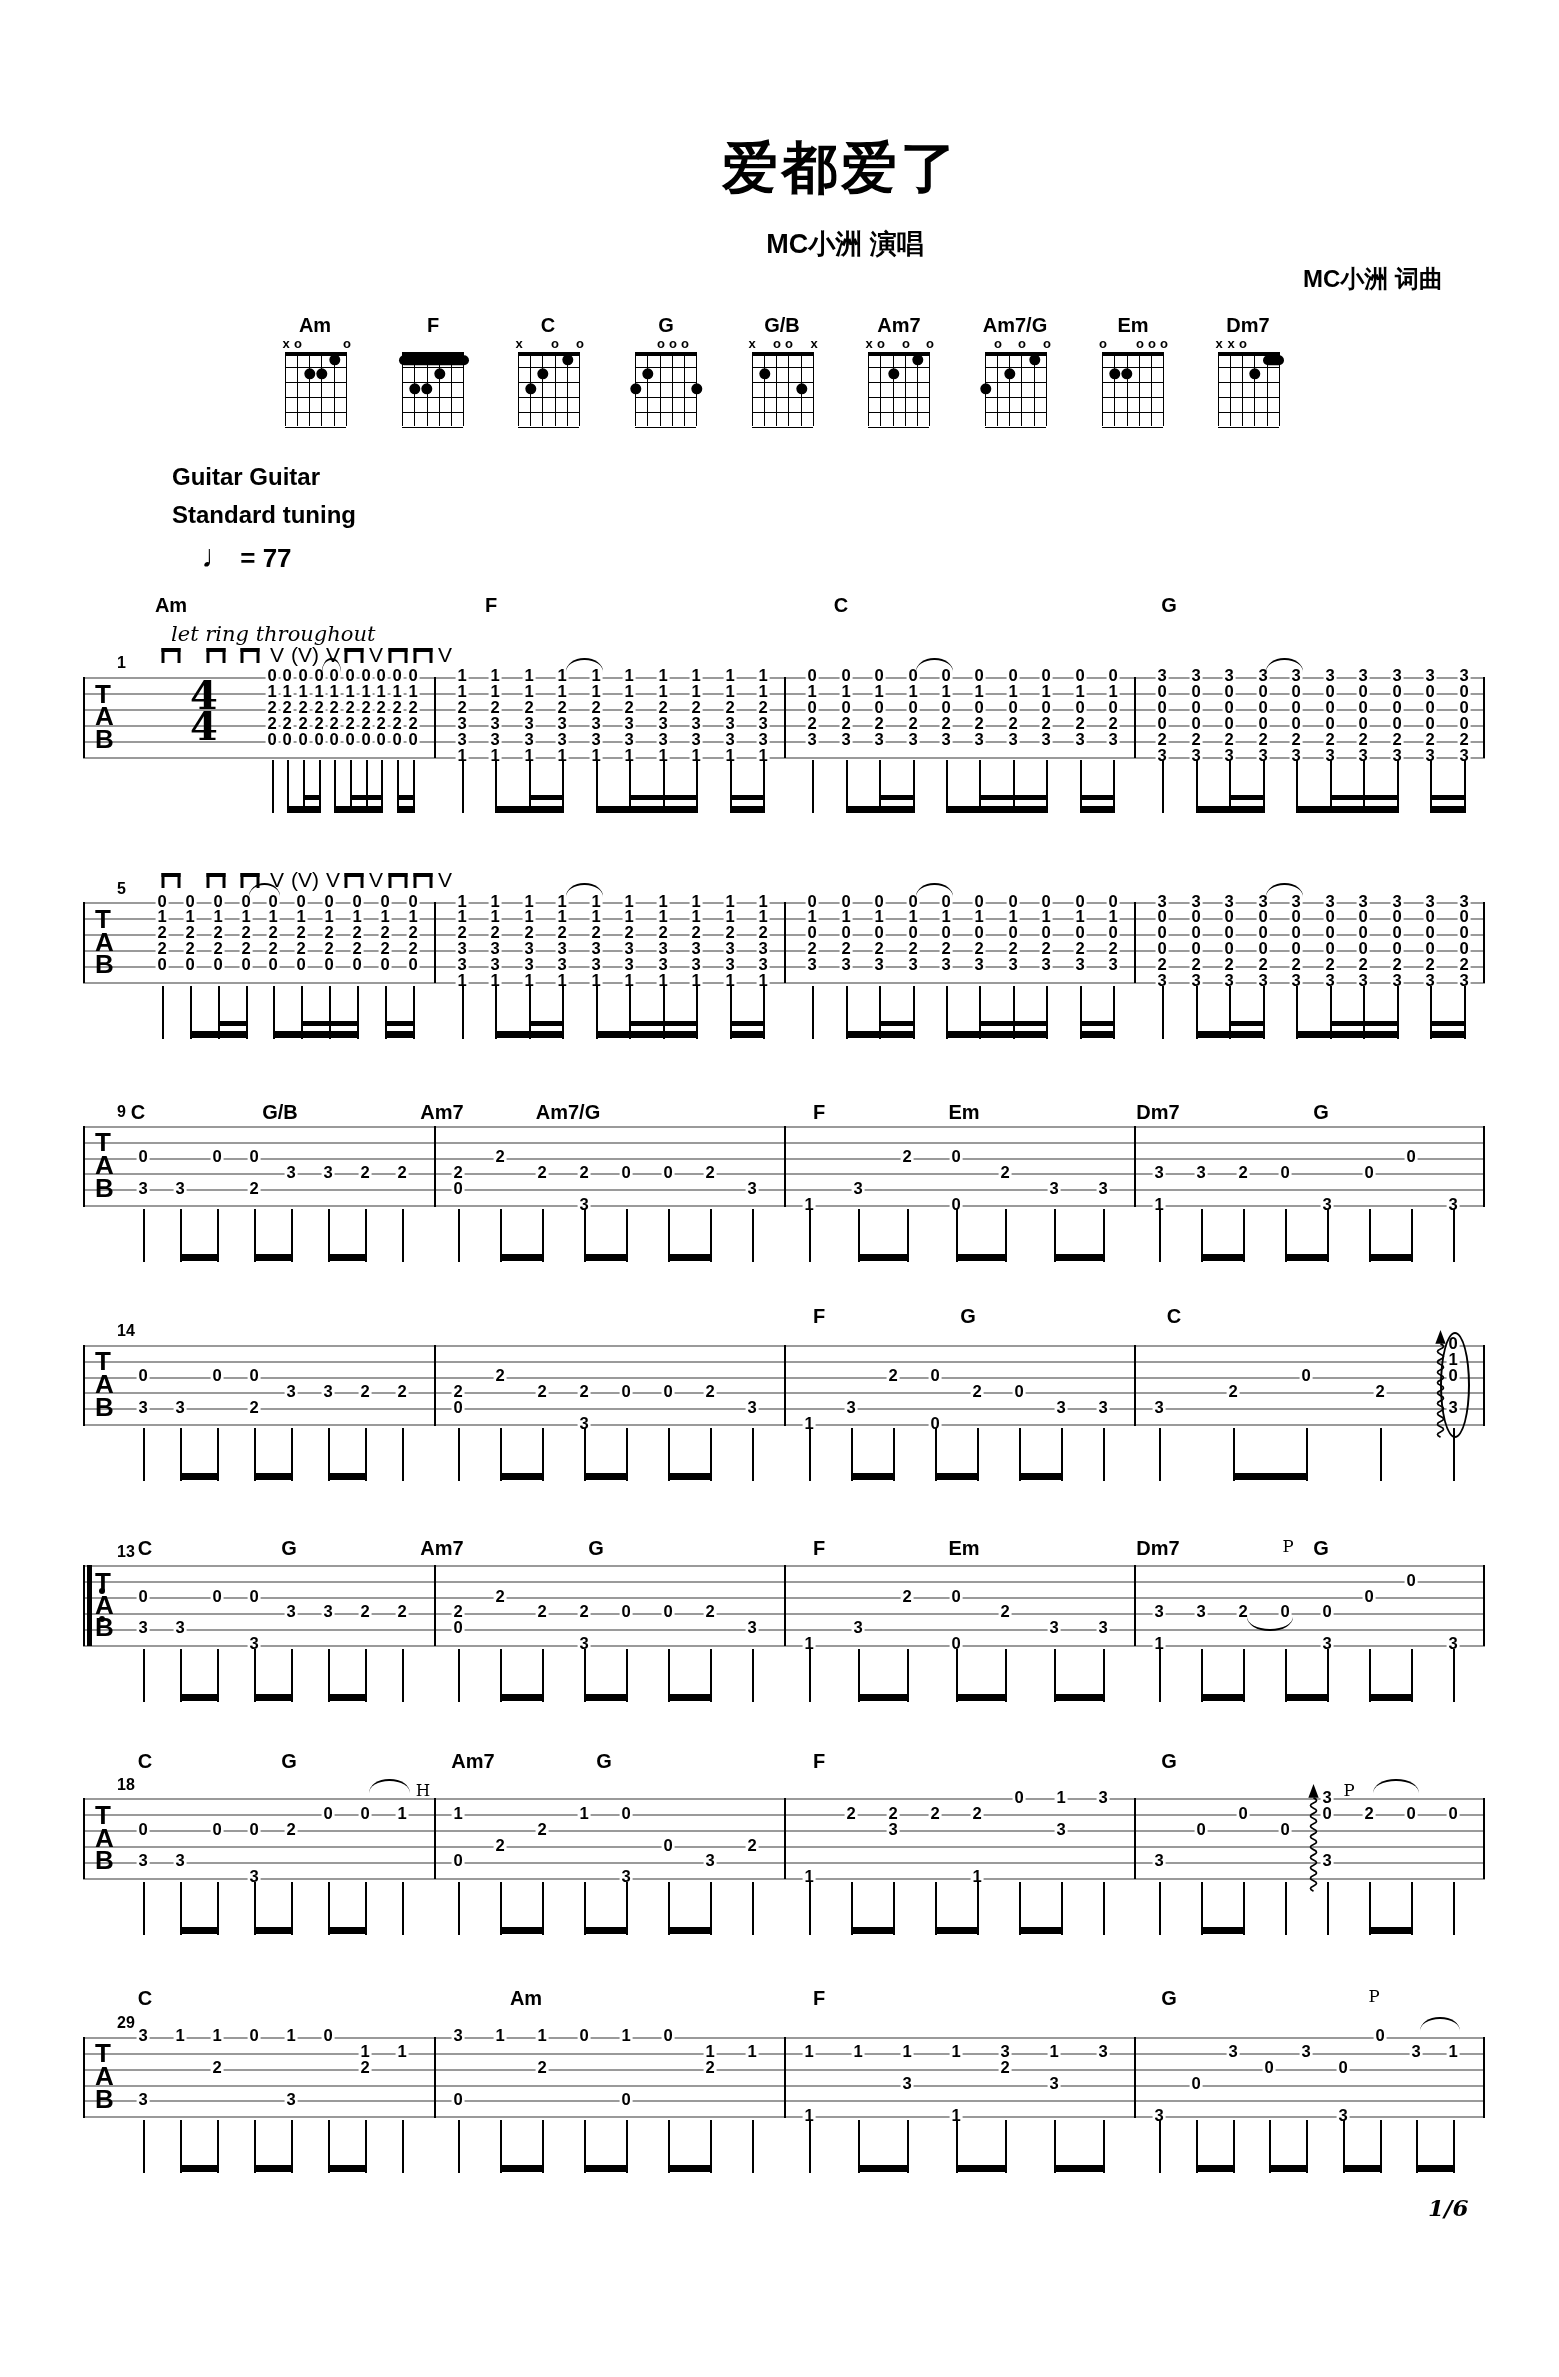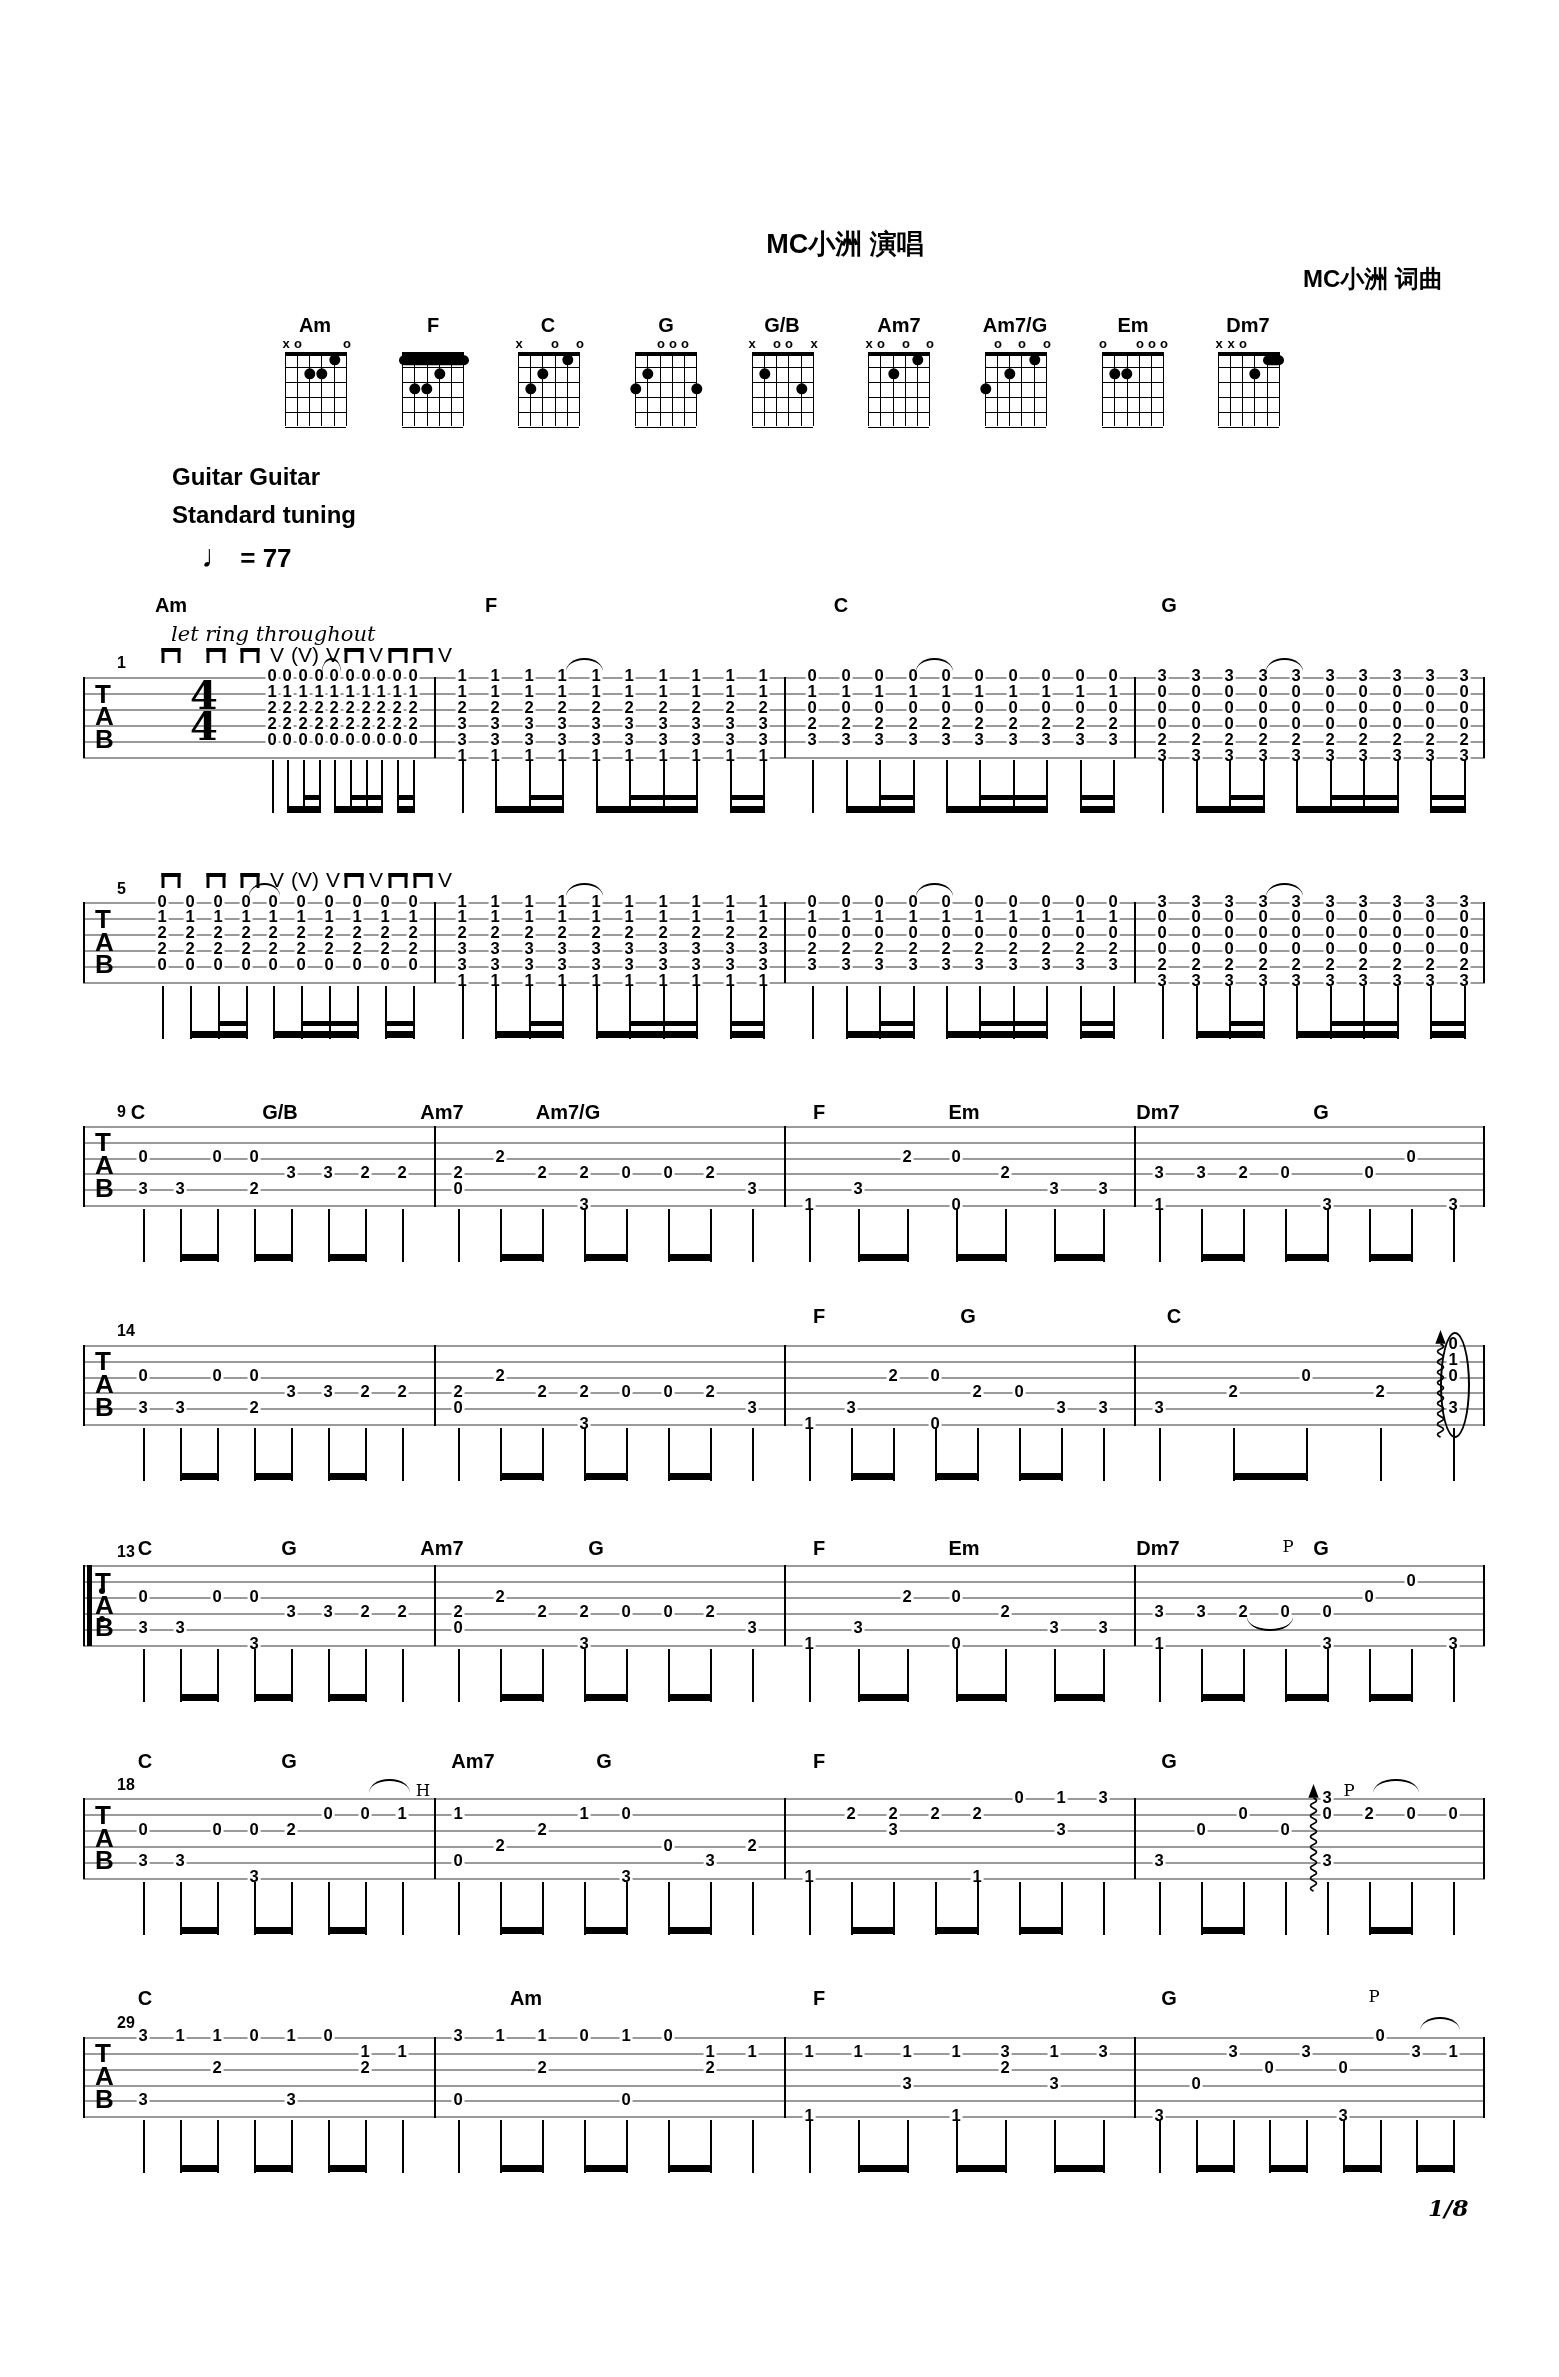--- a/index.html
+++ b/index.html
@@ -43,6 +43,7 @@
 <body>
 
 <div id="page">
+  <div id="title" class="abs">爱都爱了</div>
   <div id="subtitle" class="abs">MC小洲 演唱</div>
   <div id="credit" class="abs">MC小洲 词曲</div>
   <div id="chord-row"></div>

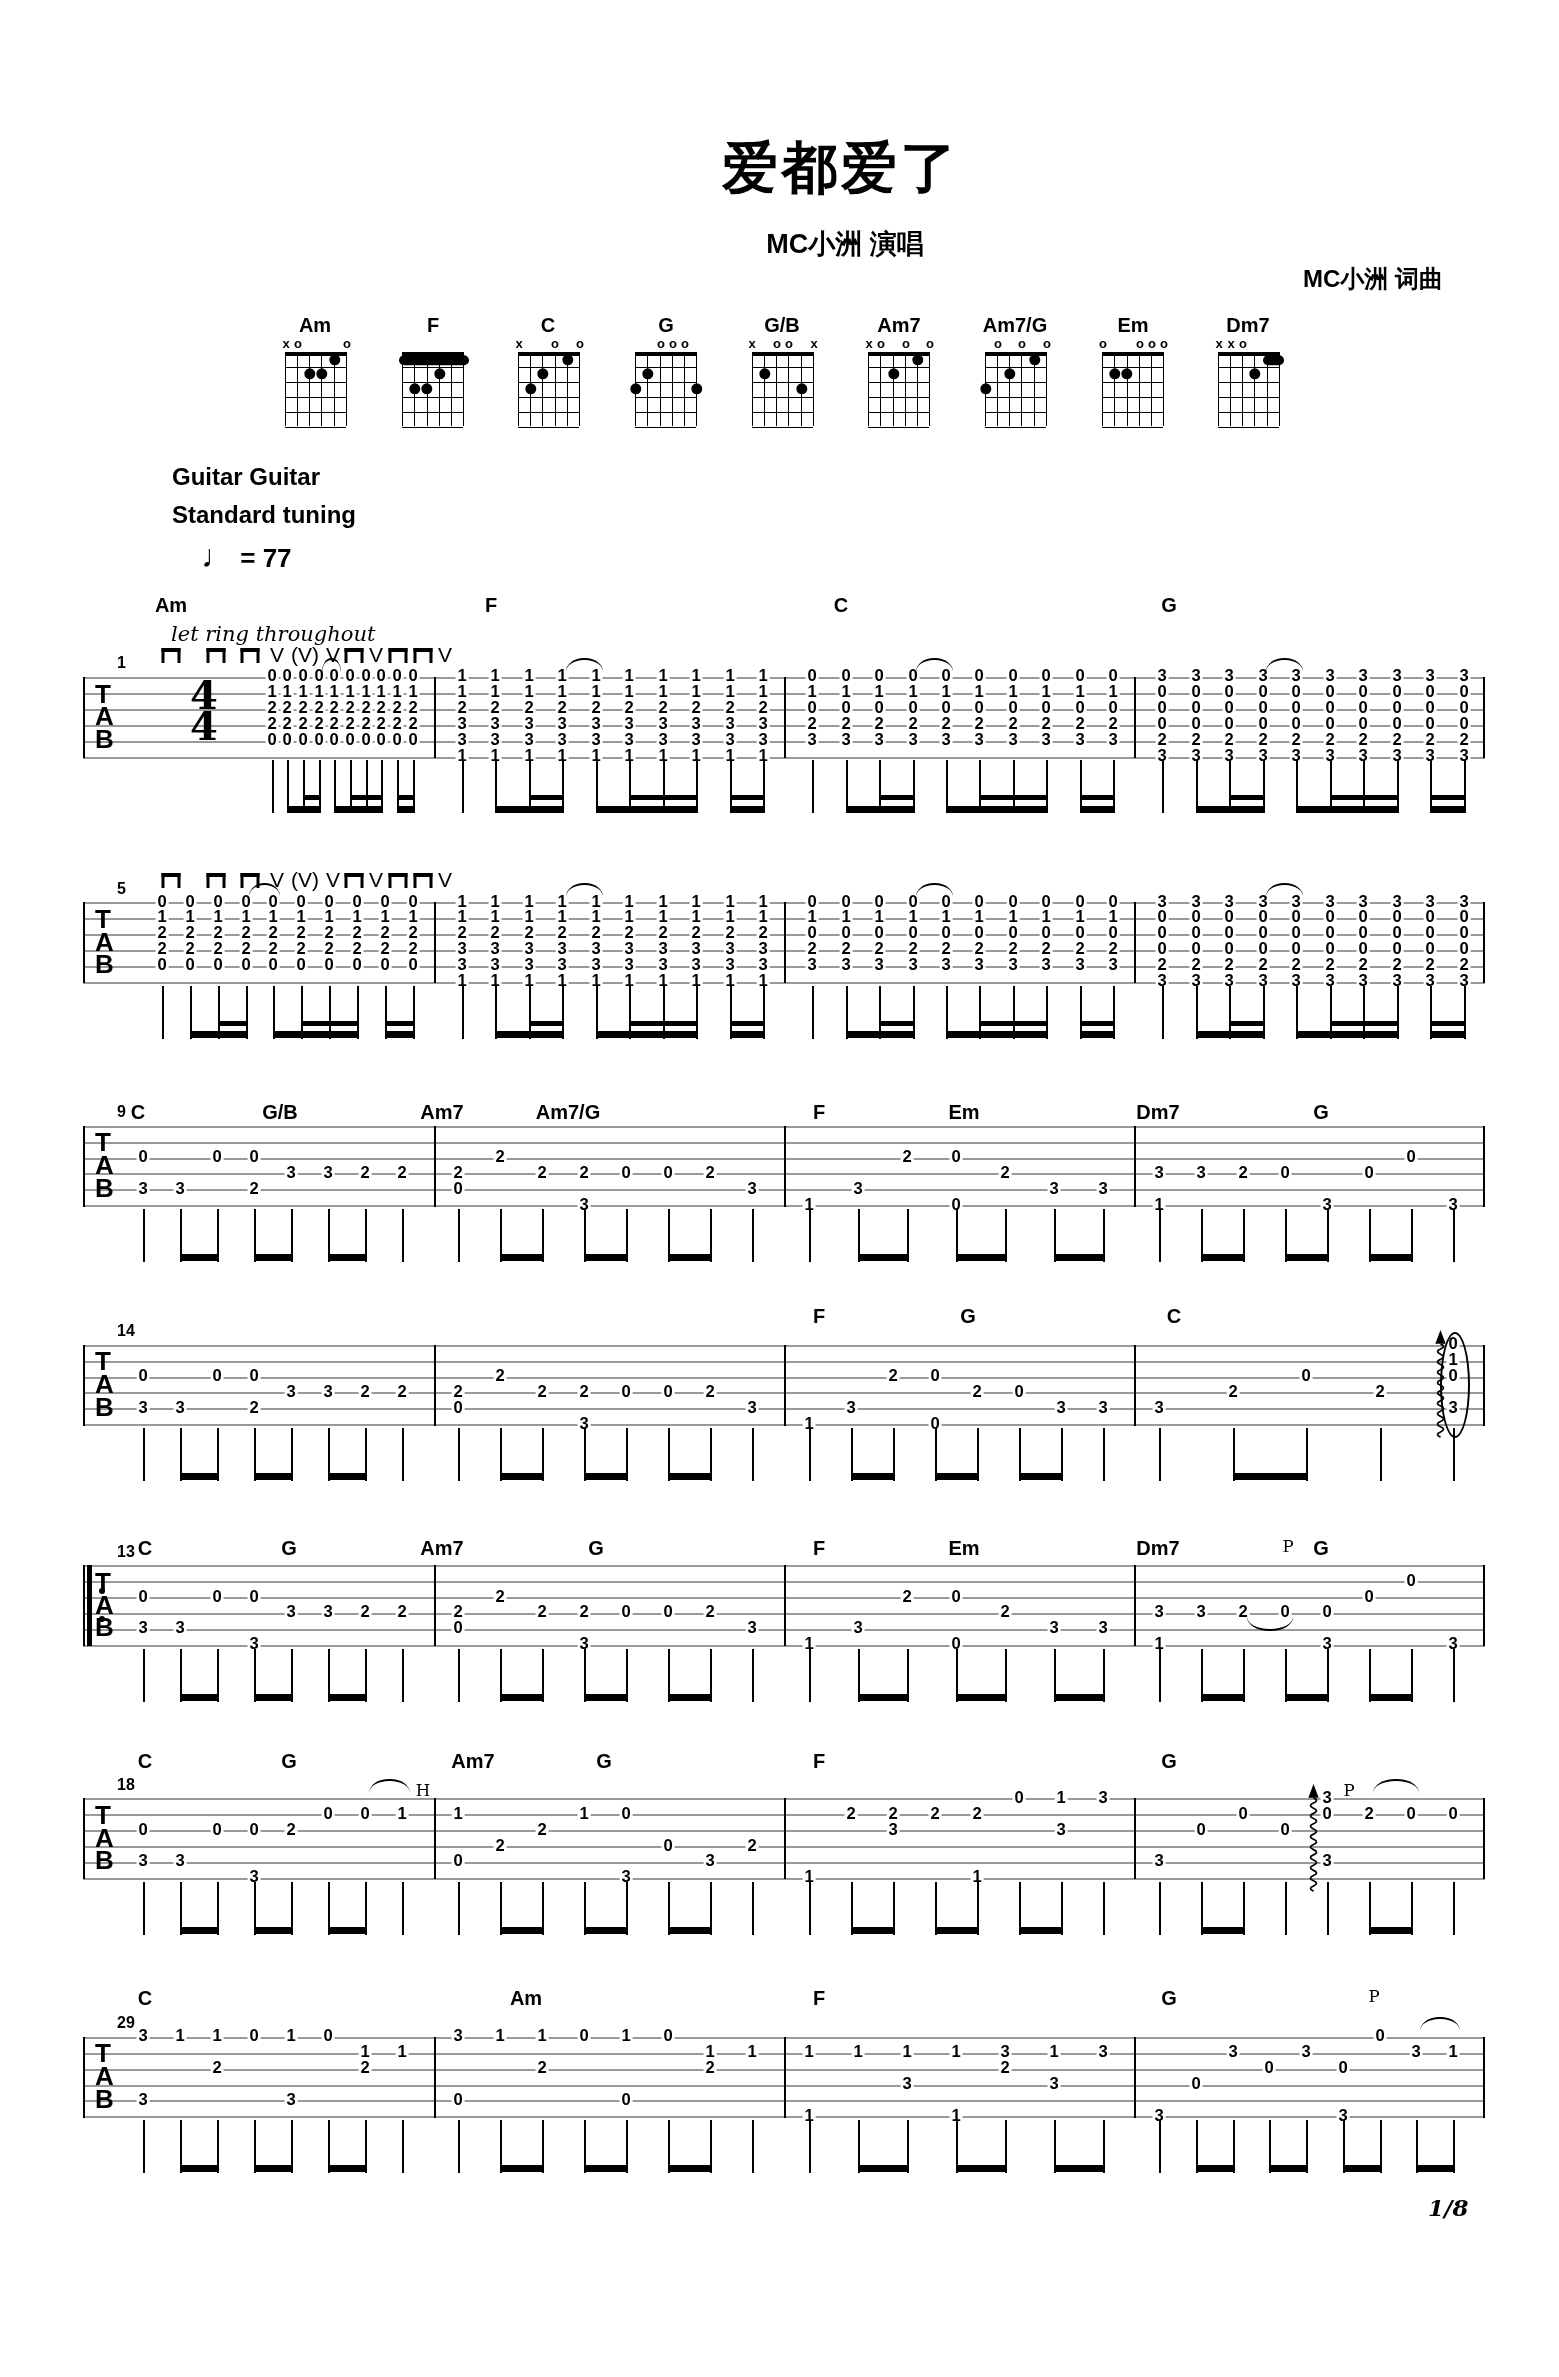--- a/index.html
+++ b/index.html
@@ -51,7 +51,7 @@
   <div id="tuning" class="abs">Standard tuning</div>
   <div id="tempo" class="abs"><span class="note">♩</span> <span>= 77</span></div>
   <div id="tab-area"></div>
-  <div id="pagenum" class="abs">1/8</div>
+  <div id="pagenum" class="abs">1/6</div>
 <div class="abs chordname" style="left: 315px; top: 314px;">Am</div>
     <div class="abs gridline" style="left: 285px; top: 352px; width: 61px; height: 4.4px;"></div>
     <div class="abs gridline" style="left: 285px; top: 367px; width: 61px; height: 1.3px;"></div>

